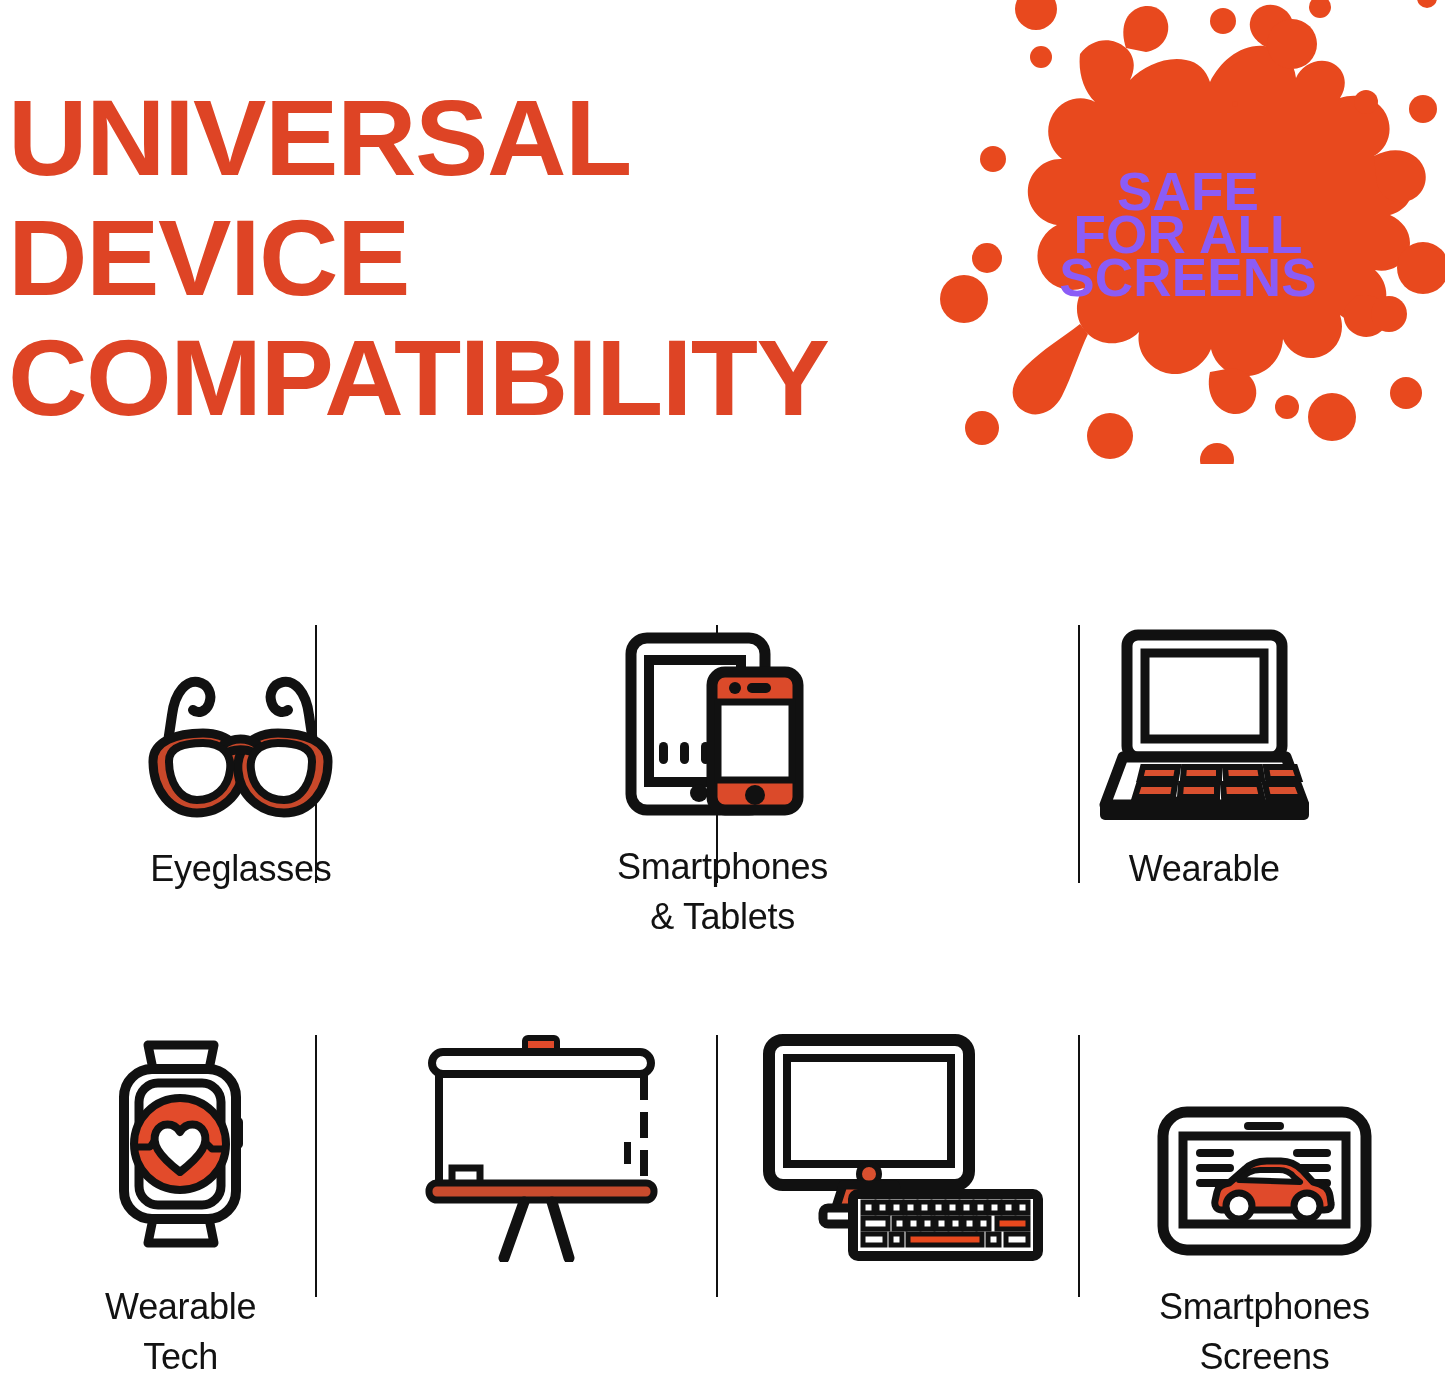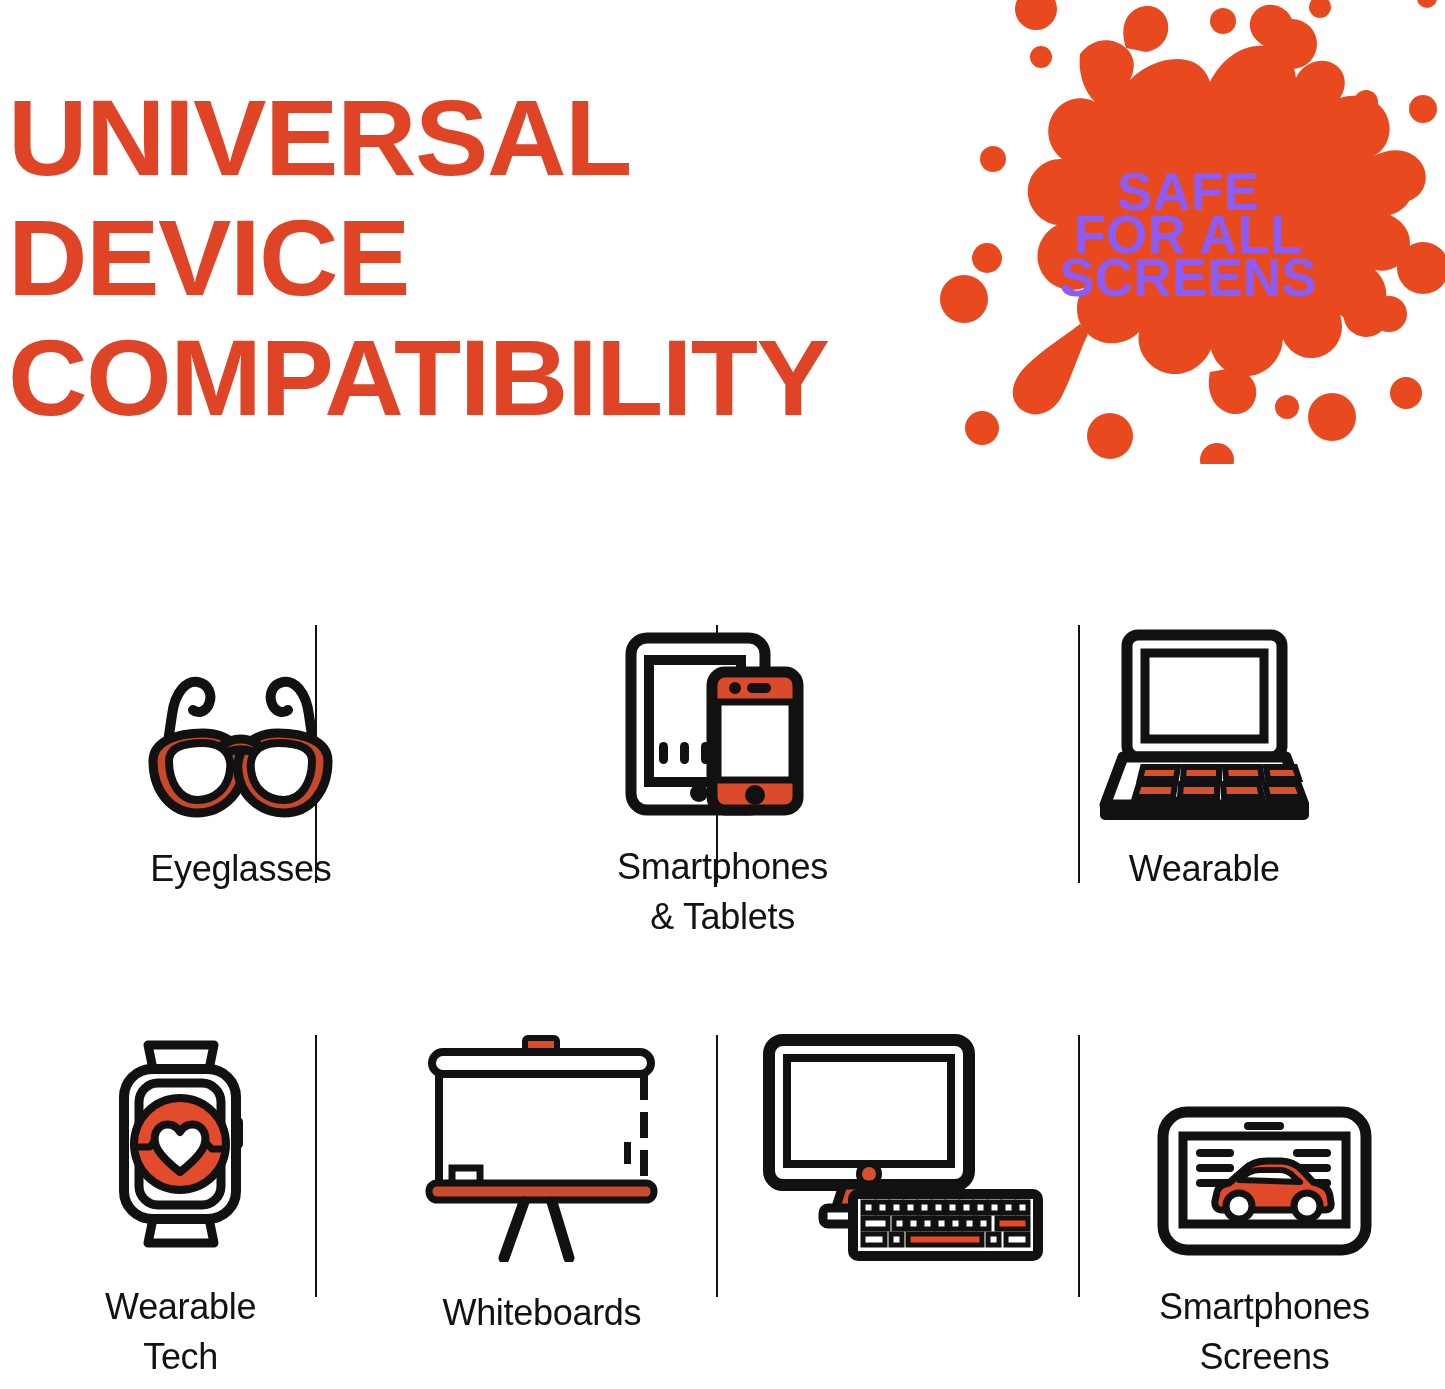--- a/index.html
+++ b/index.html
@@ -338,7 +338,6 @@
           <path d="M128 170 L145 226" stroke="#111" stroke-width="11" stroke-linecap="round"></path>
         </svg>
       </div>
-      <div class="tile-label">Whiteboards</div>
     </div>
 
     <div class="tile">

